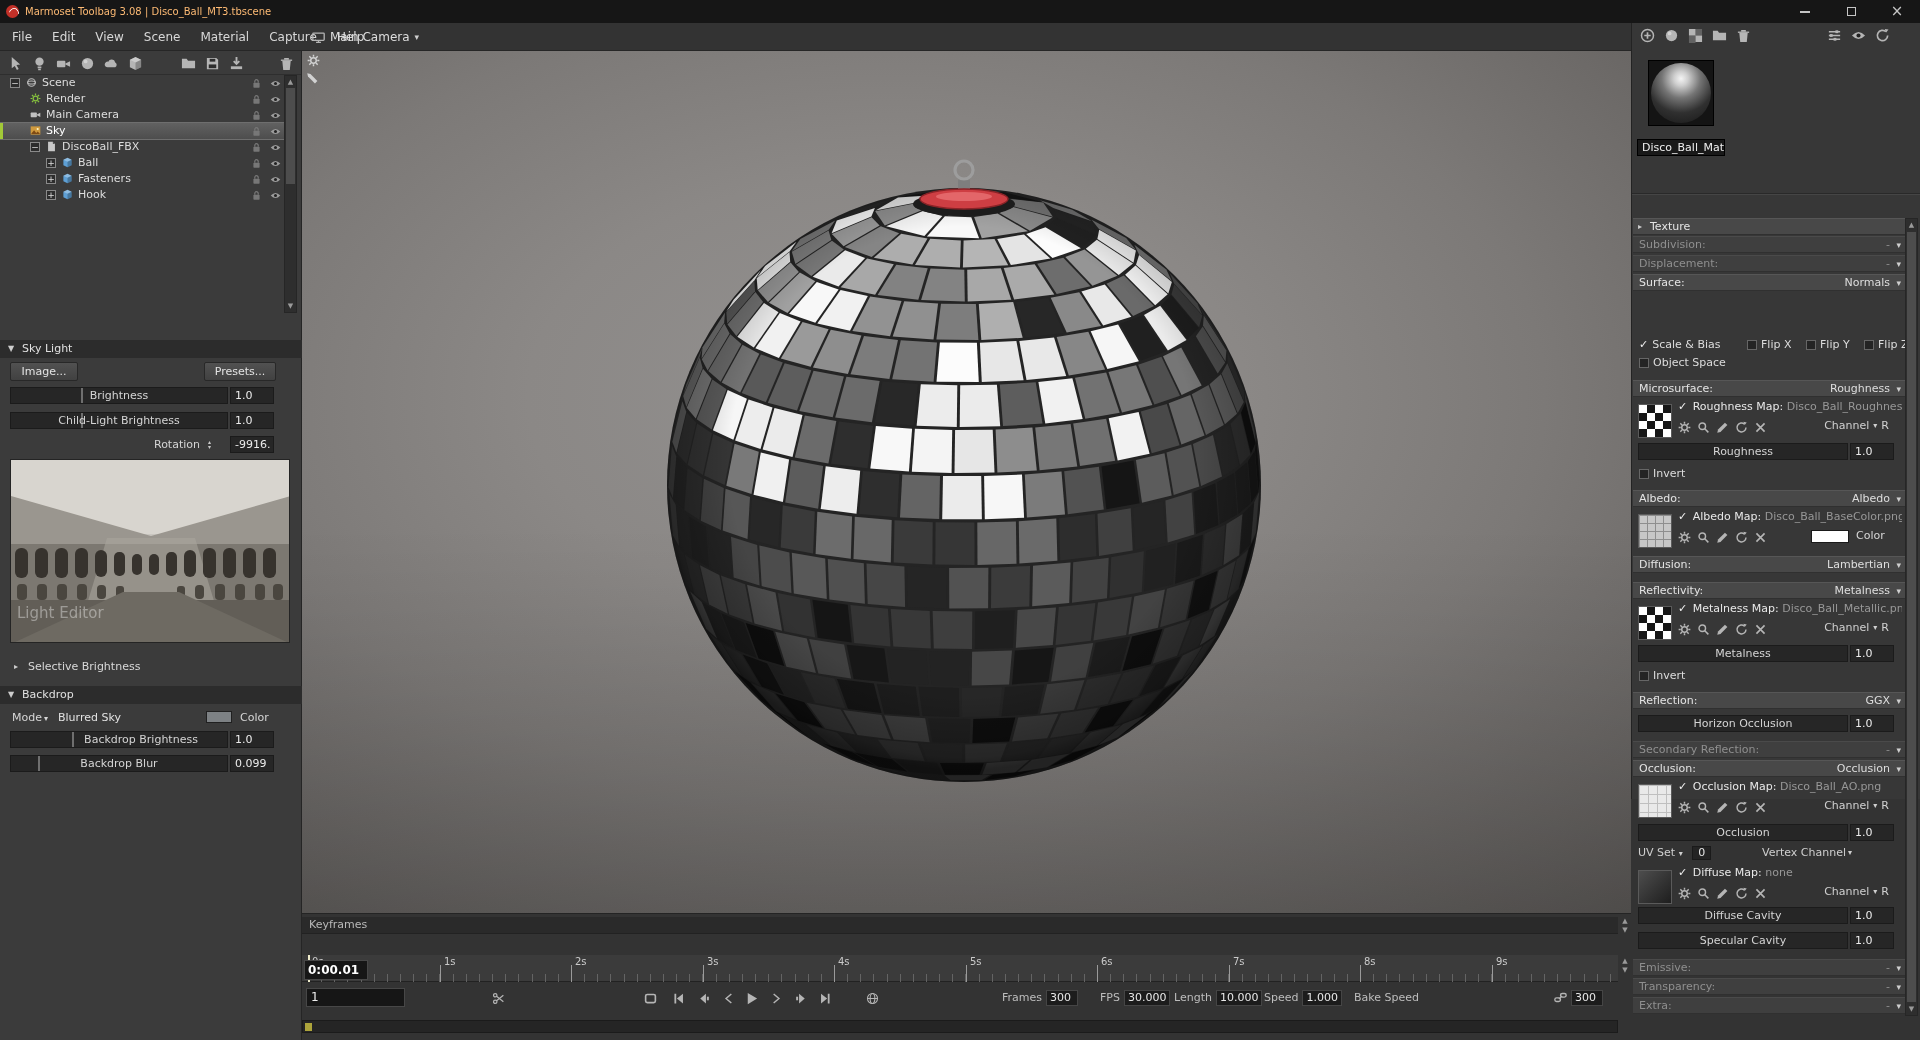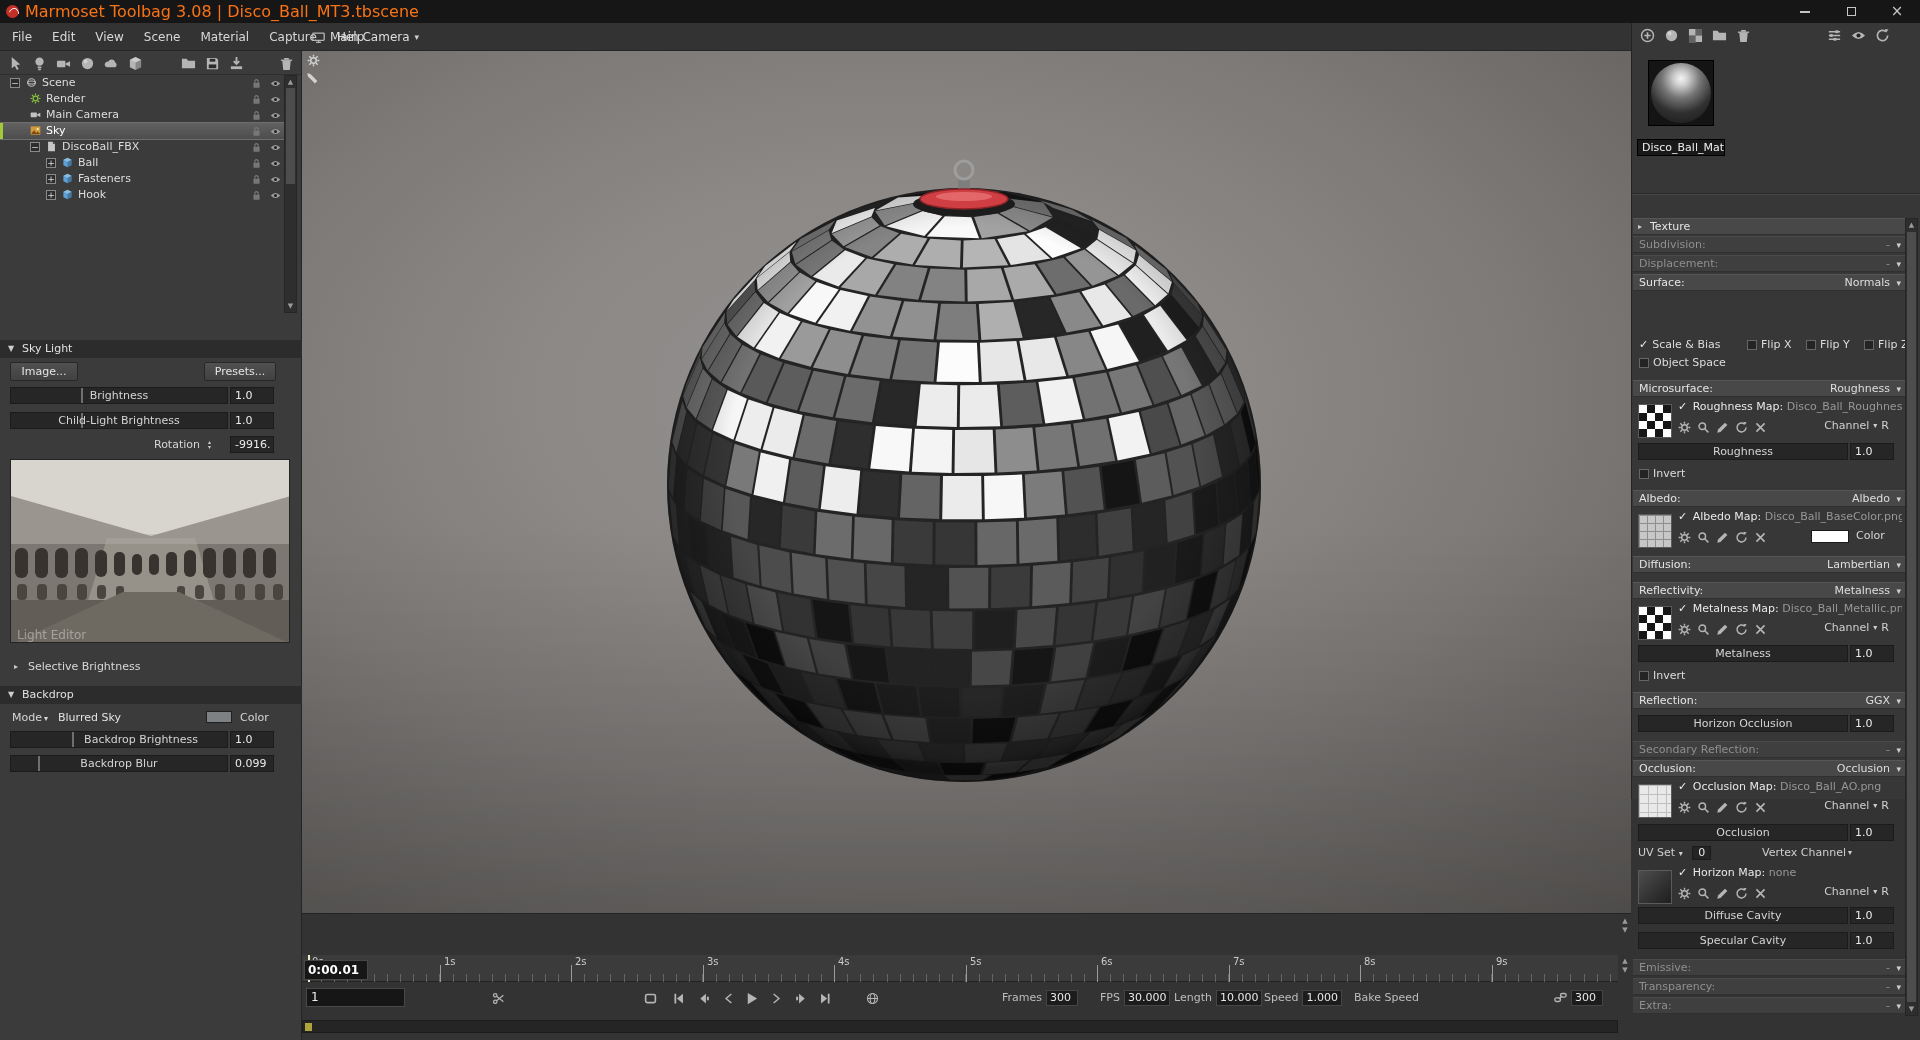--- a/index.html
+++ b/index.html
@@ -16,7 +16,7 @@
 #logo{width:13px;height:13px;border-radius:50%;background:#c23028;margin:0 6px 0 6px;position:relative;flex:0 0 auto}
 #logo:after{content:"";position:absolute;left:2.5px;top:2.5px;width:8px;height:8px;border-radius:50%;
   border:1.6px solid #fff;border-left-color:transparent;border-bottom-color:transparent;transform:rotate(-35deg)}
-#title-text{color:#f97316;font-size:16px;white-space:nowrap}
+#title-text{color:#fdba74;font-size:10px;white-space:nowrap}
 #winbtns{margin-left:auto;display:flex;height:23px}
 .winbtn{width:46px;height:23px;display:flex;align-items:center;justify-content:center;color:#c5c5c5}
 .glyph-min{width:10px;height:0;border-bottom:2px solid #c5c5c5}

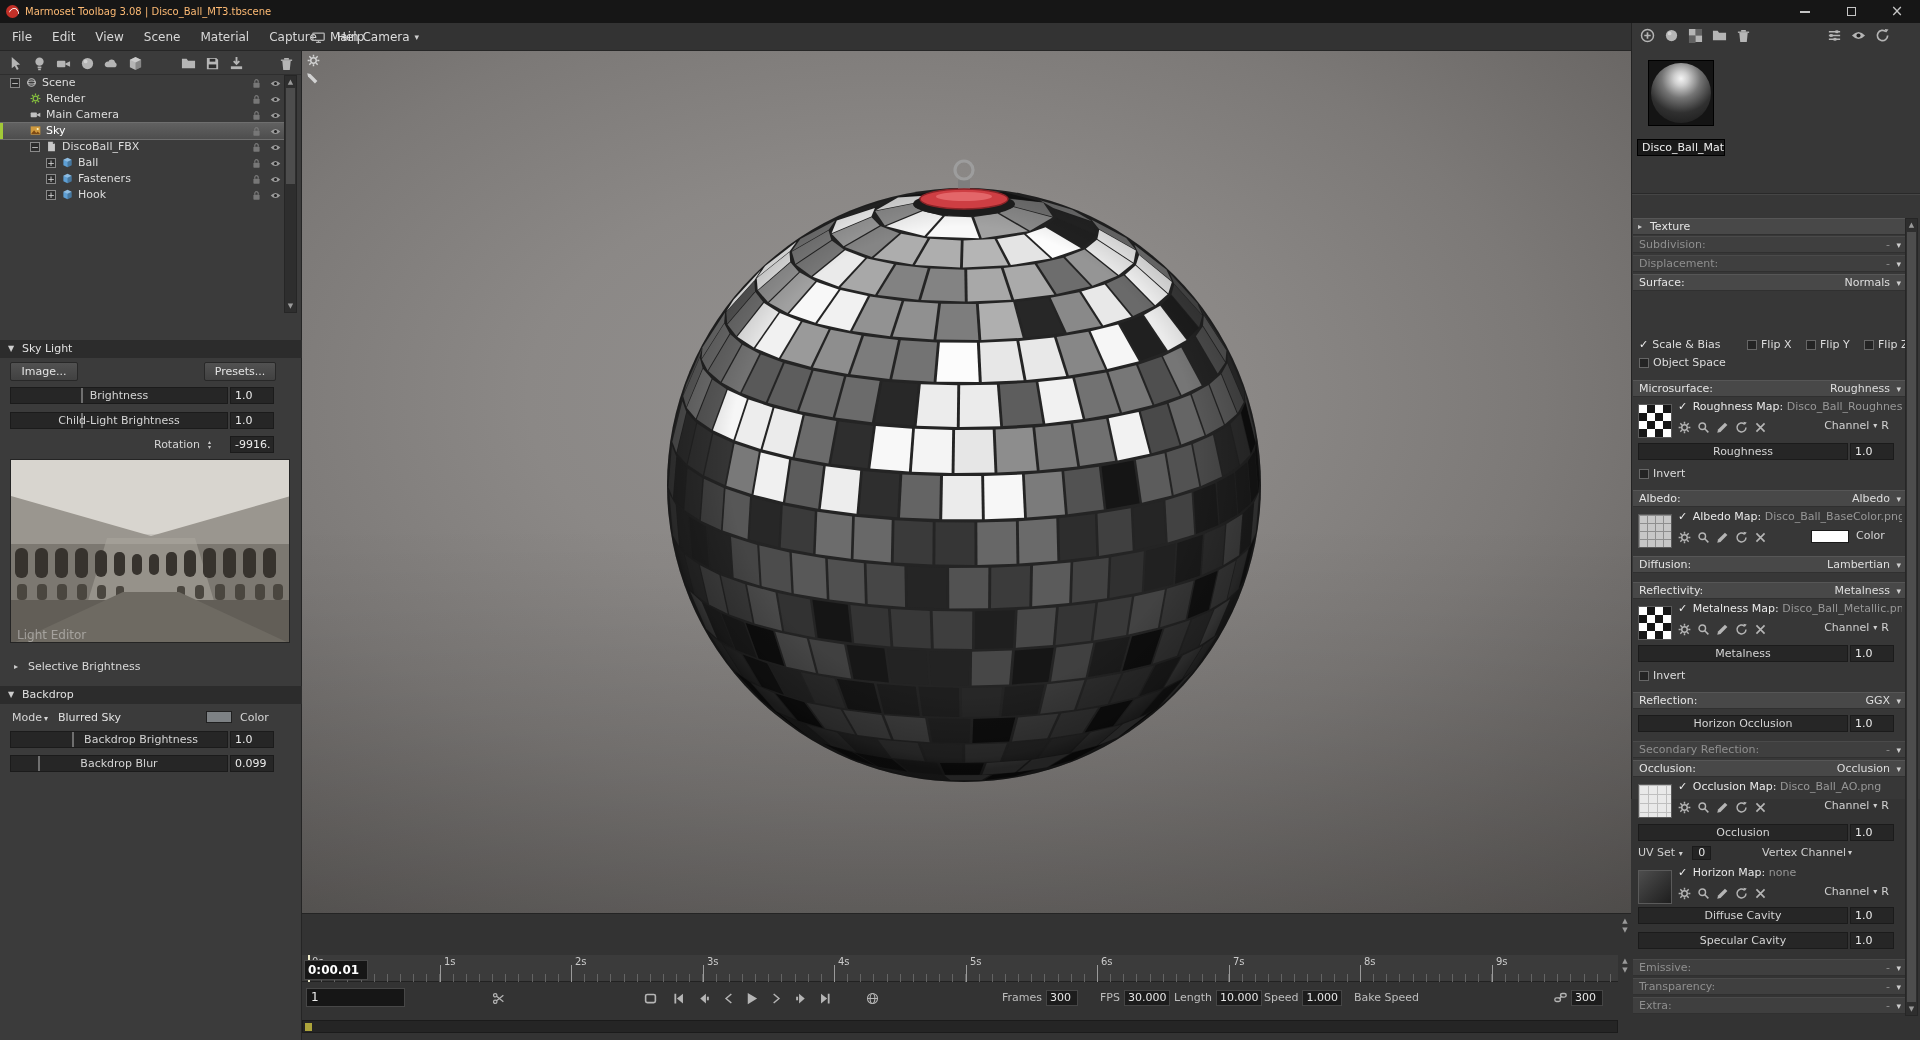--- a/index.html
+++ b/index.html
@@ -60,7 +60,7 @@
   line-height:15px;padding-left:4px;white-space:nowrap}
 .stepper{position:absolute;display:flex;flex-direction:column;align-items:center;font-size:6px;line-height:5px;color:#c9c9c9}
 #hdri-preview{position:absolute;left:10px;top:408px;width:280px;height:184px;border:1px solid #242424;overflow:hidden}
-#hdri-caption{position:absolute;left:6px;bottom:0;font-size:12px;color:rgba(255,255,255,.38)}
+#hdri-caption{position:absolute;left:6px;bottom:20px;font-size:15px;color:rgba(255,255,255,.38)}
 #selective-row{position:absolute;left:0;top:607px;width:302px;height:17px;line-height:17px;font-size:11px;color:#d8d8d8}
 #selective-row .caret{position:absolute;left:14px;font-size:8px;color:#cdcdcd}
 #selective-row .htxt{position:absolute;left:28px}

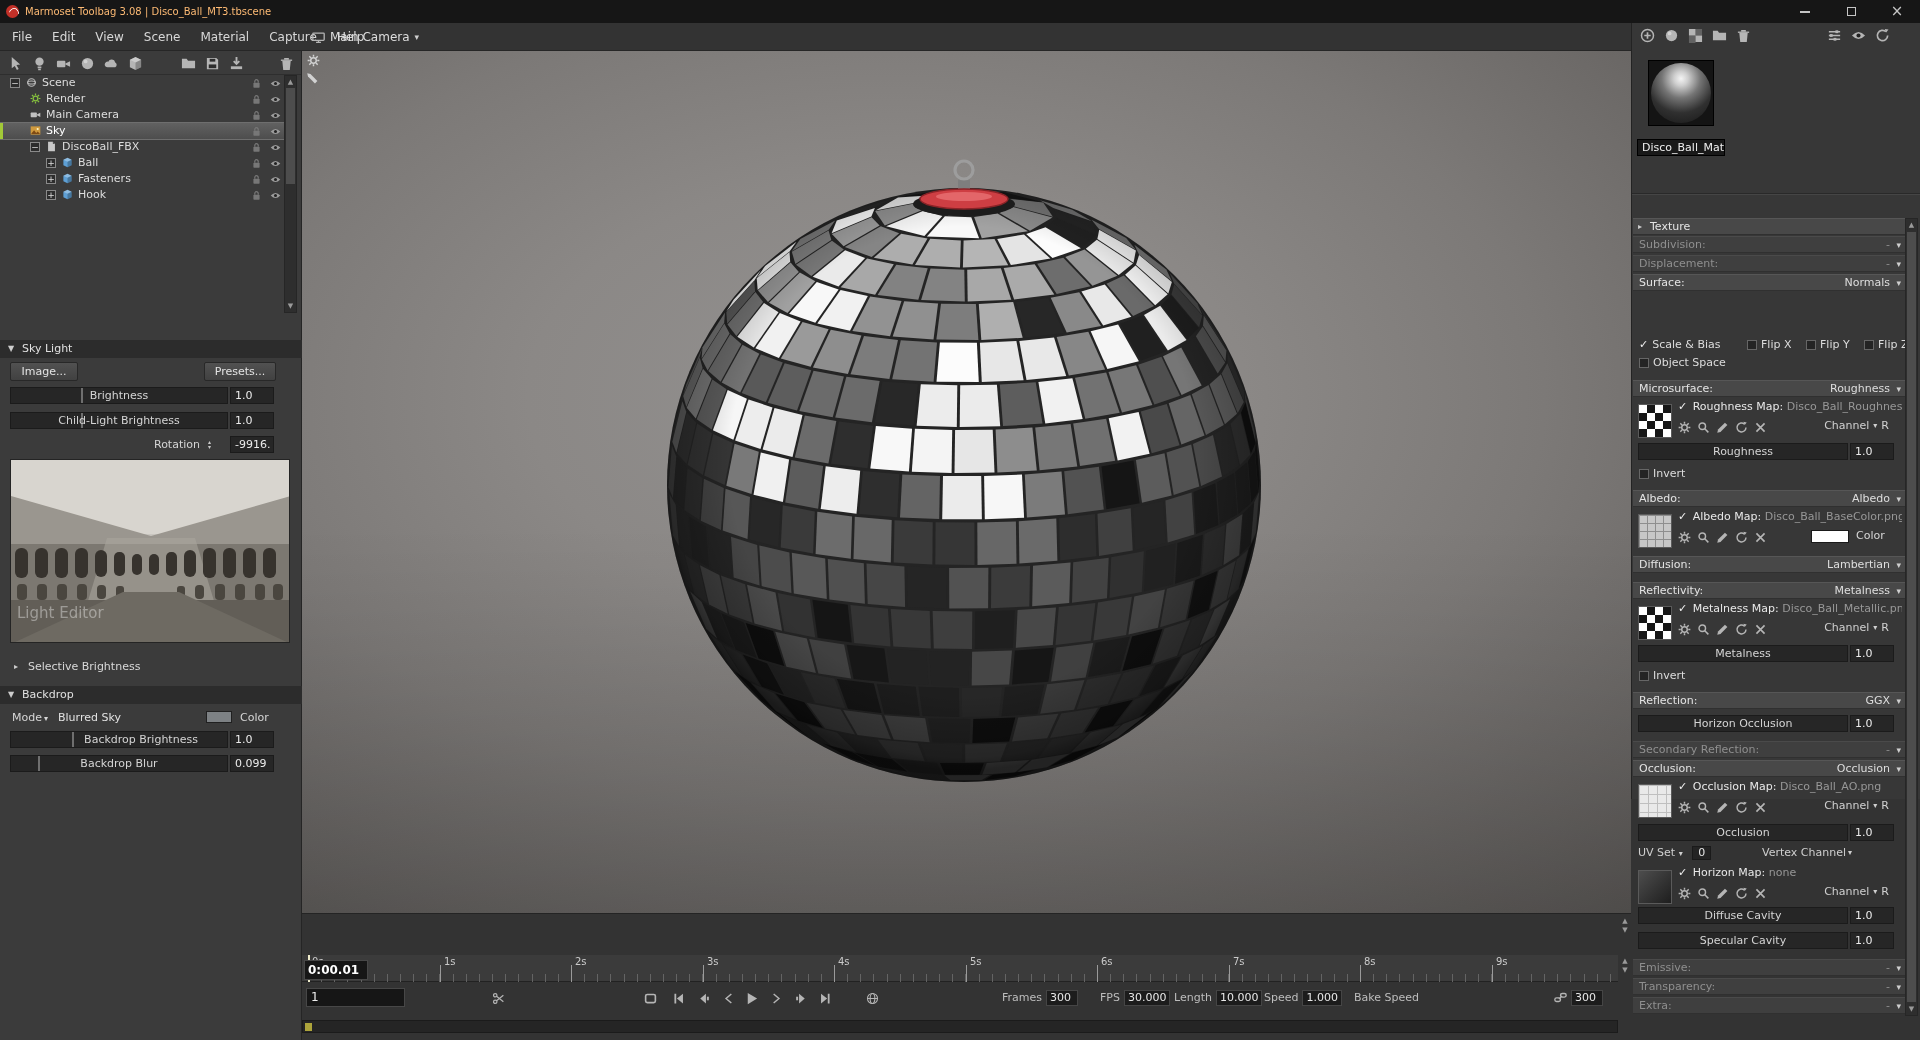--- a/index.html
+++ b/index.html
@@ -1275,7 +1275,7 @@
       <div class="thumb thumb-cavity"></div>
       <div class="ml1">
         <span class="chk-g">✓</span>
-        <span class="mlab">Horizon Map:</span>
+        <span class="mlab">Diffuse Map:</span>
         <span class="mfile">none</span>
       </div>
       <div class="ml2">

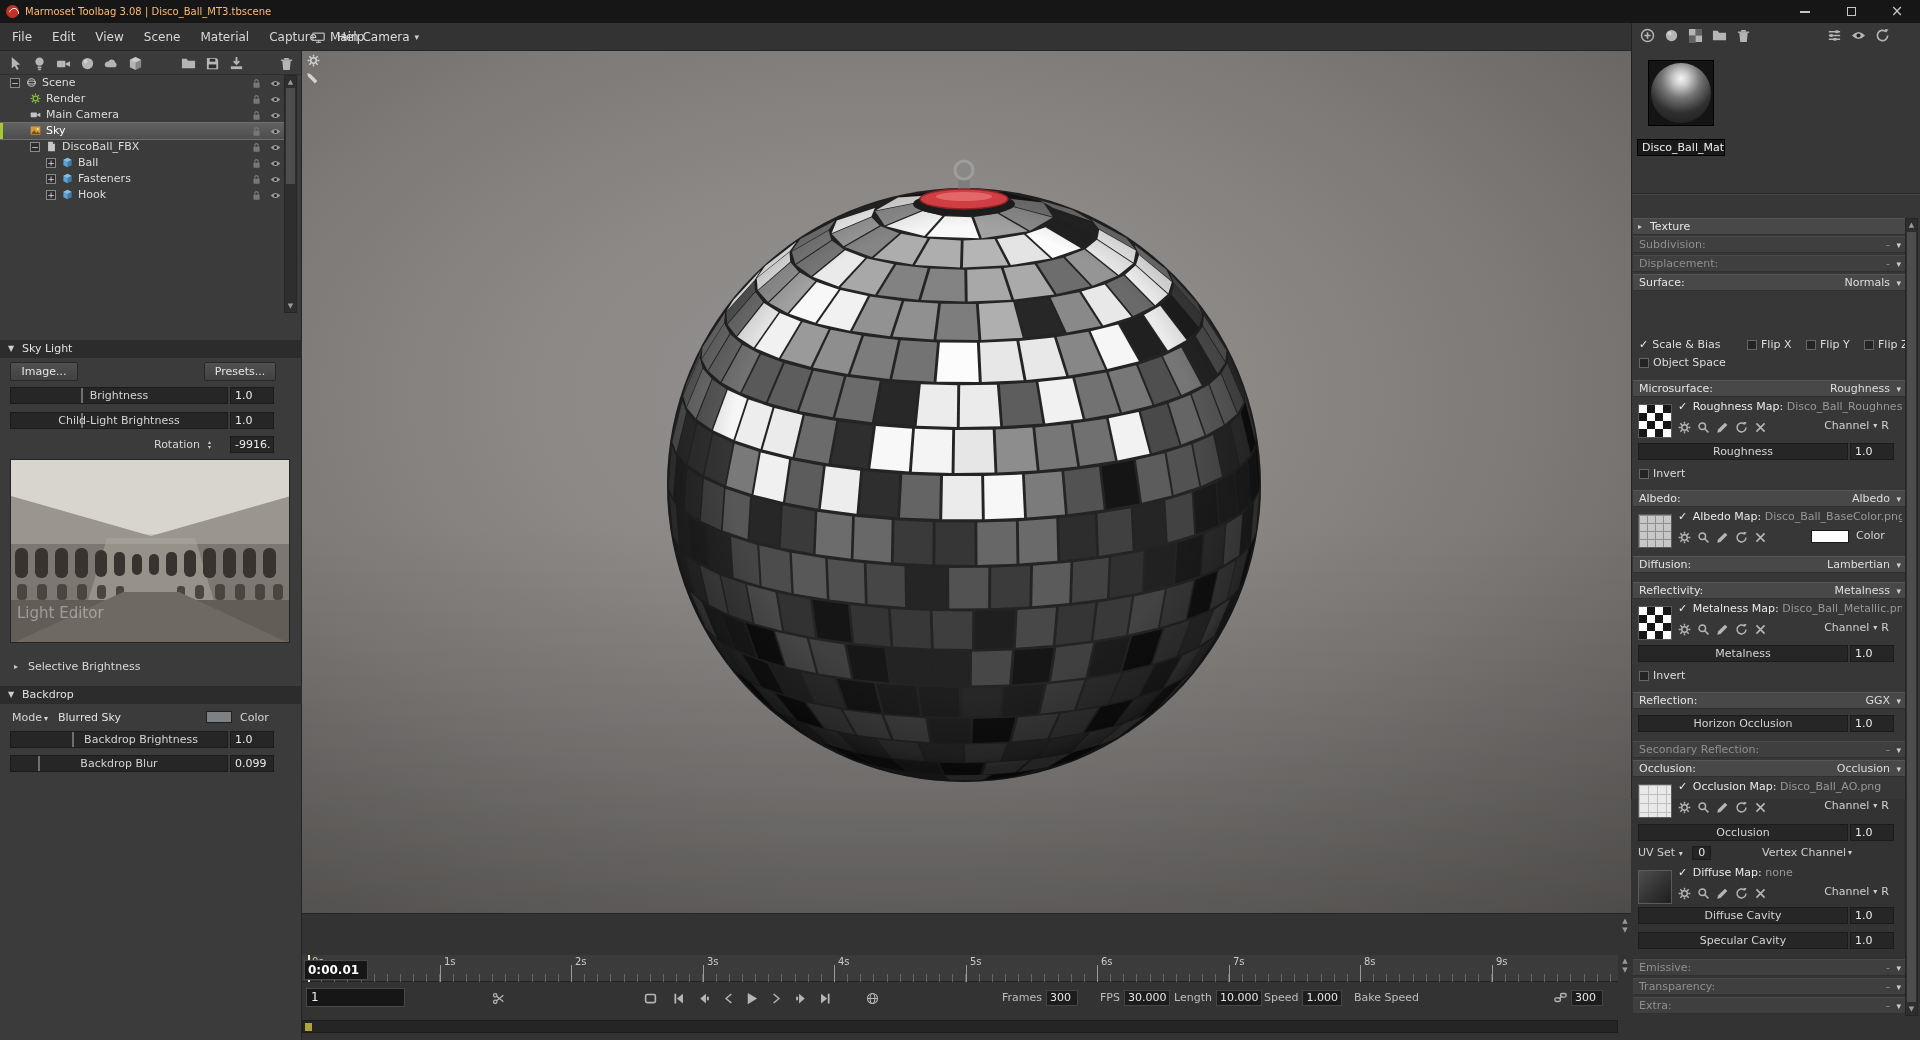--- a/index.html
+++ b/index.html
@@ -885,6 +885,9 @@
   </div>
 
   <div id="timeline">
+    <div class="tl-bar" style="top:3px">
+      <span class="blab">Keyframes</span>
+    </div>
     <div id="tl-arrows">
       <div>▲</div>
       <div>▼</div>

